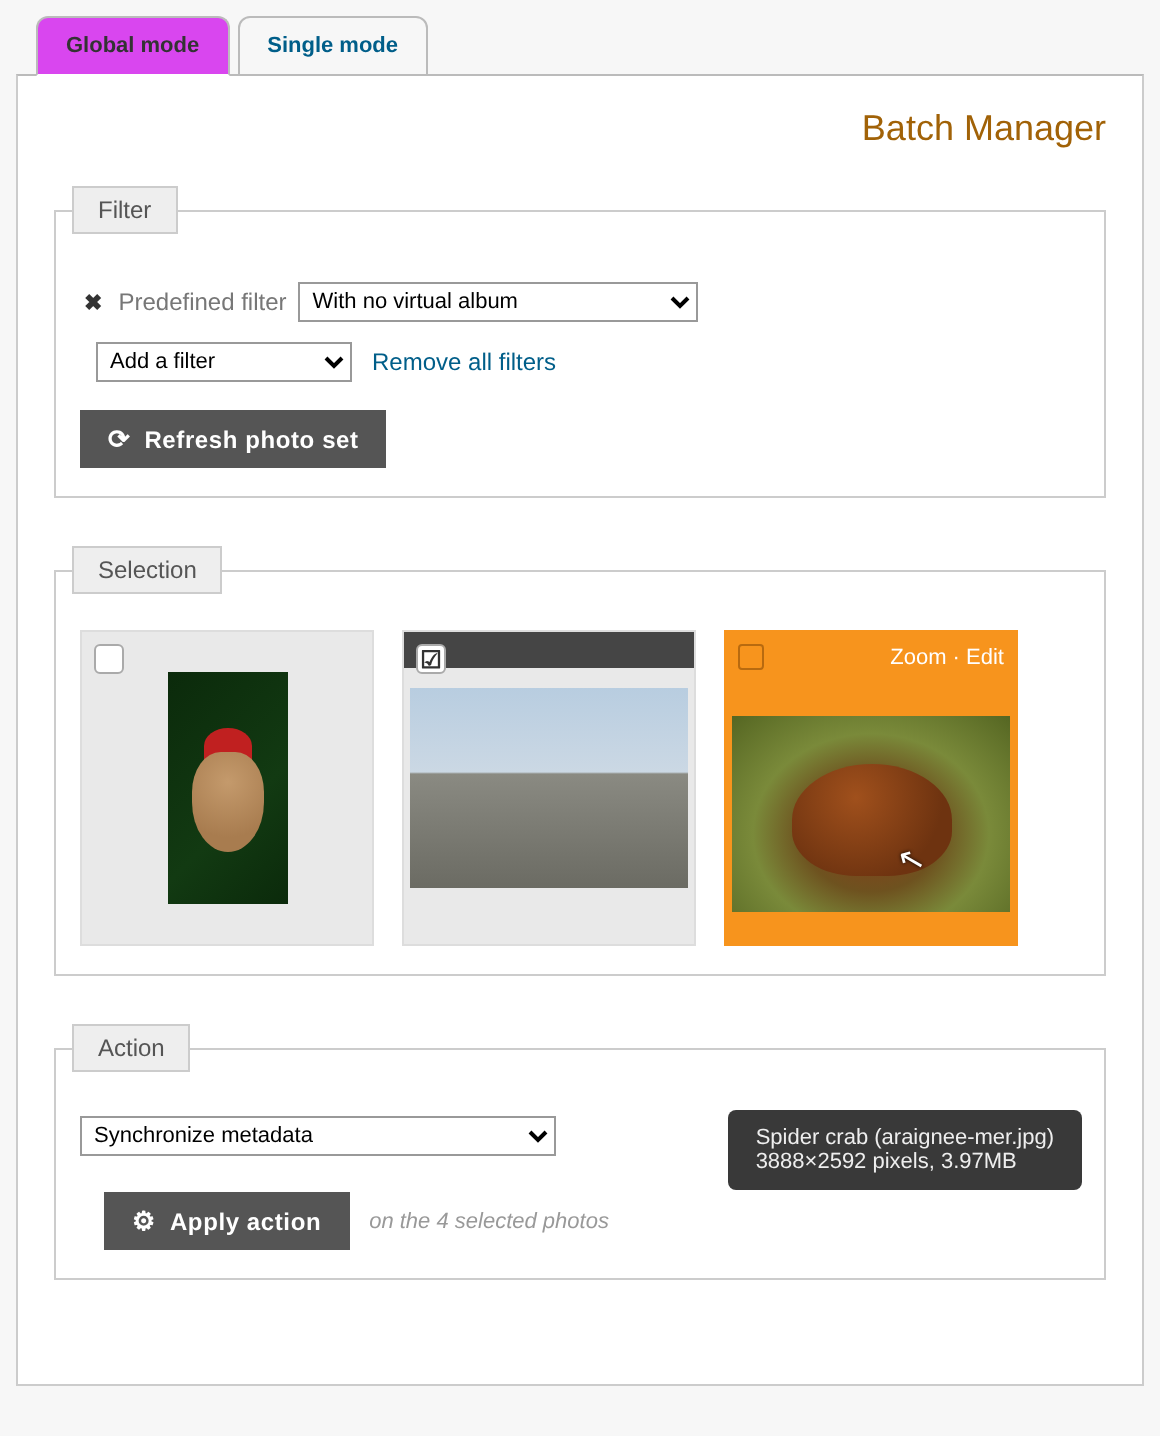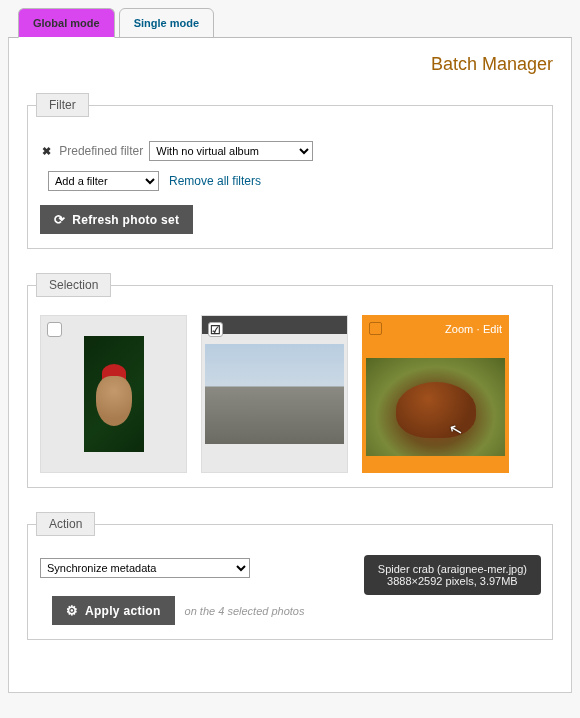--- a/index.html
+++ b/index.html
@@ -290,7 +290,7 @@
     <div class="filter-row">
       <span class="remove-x">✖</span>
       <span class="muted">Predefined filter</span>
-      <select style="width:164px">
+      <select style="width:200px">
         <option>With no virtual album</option>
       </select>
     </div>

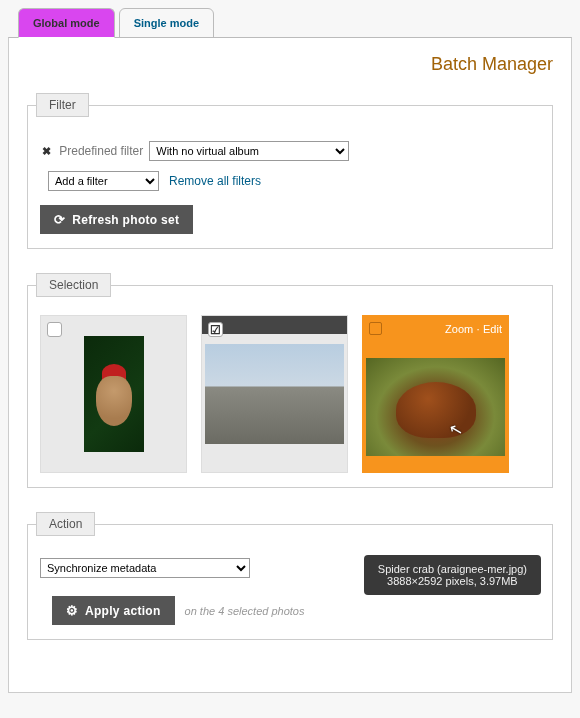--- a/index.html
+++ b/index.html
@@ -295,7 +295,7 @@
       </select>
     </div>
     <div class="add-row">
-      <select style="width:111px">
+      <select style="width:128px">
         <option>Add a filter</option>
       </select>
       <a href="#" class="link">Remove all filters</a>

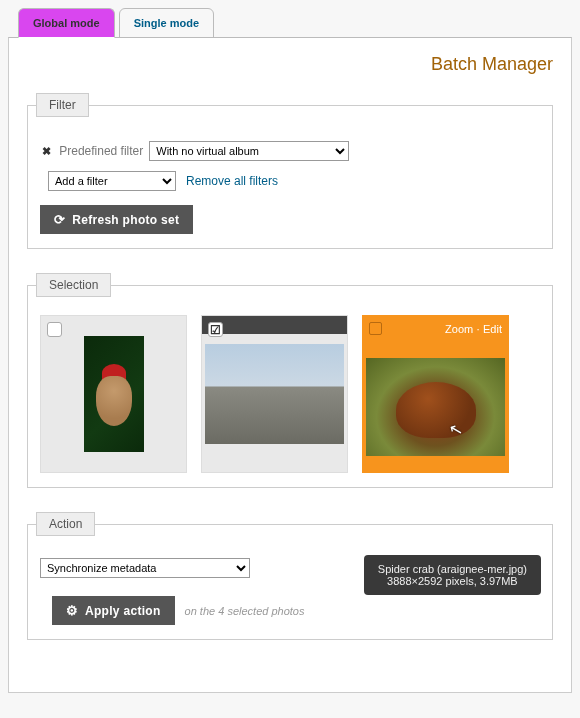--- a/index.html
+++ b/index.html
@@ -341,7 +341,7 @@
   <fieldset>
     <legend>Action</legend>
     <div class="action-row">
-      <select style="width:210px">
+      <select style="width:238px">
         <option>Synchronize metadata</option>
       </select>
     </div>

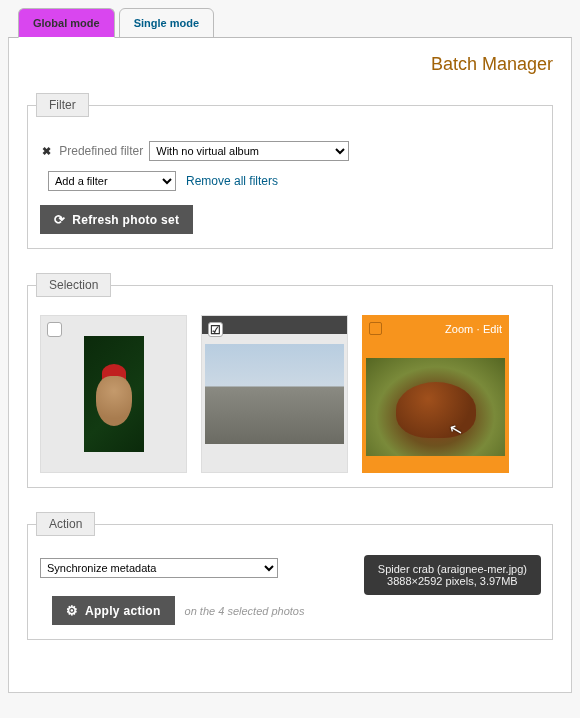--- a/index.html
+++ b/index.html
@@ -255,7 +255,6 @@
     font-size: 11px;
     padding: 8px 14px;
     border-radius: 4px;
-    text-align: center;
     z-index: 10;
   }
   .action-row {

